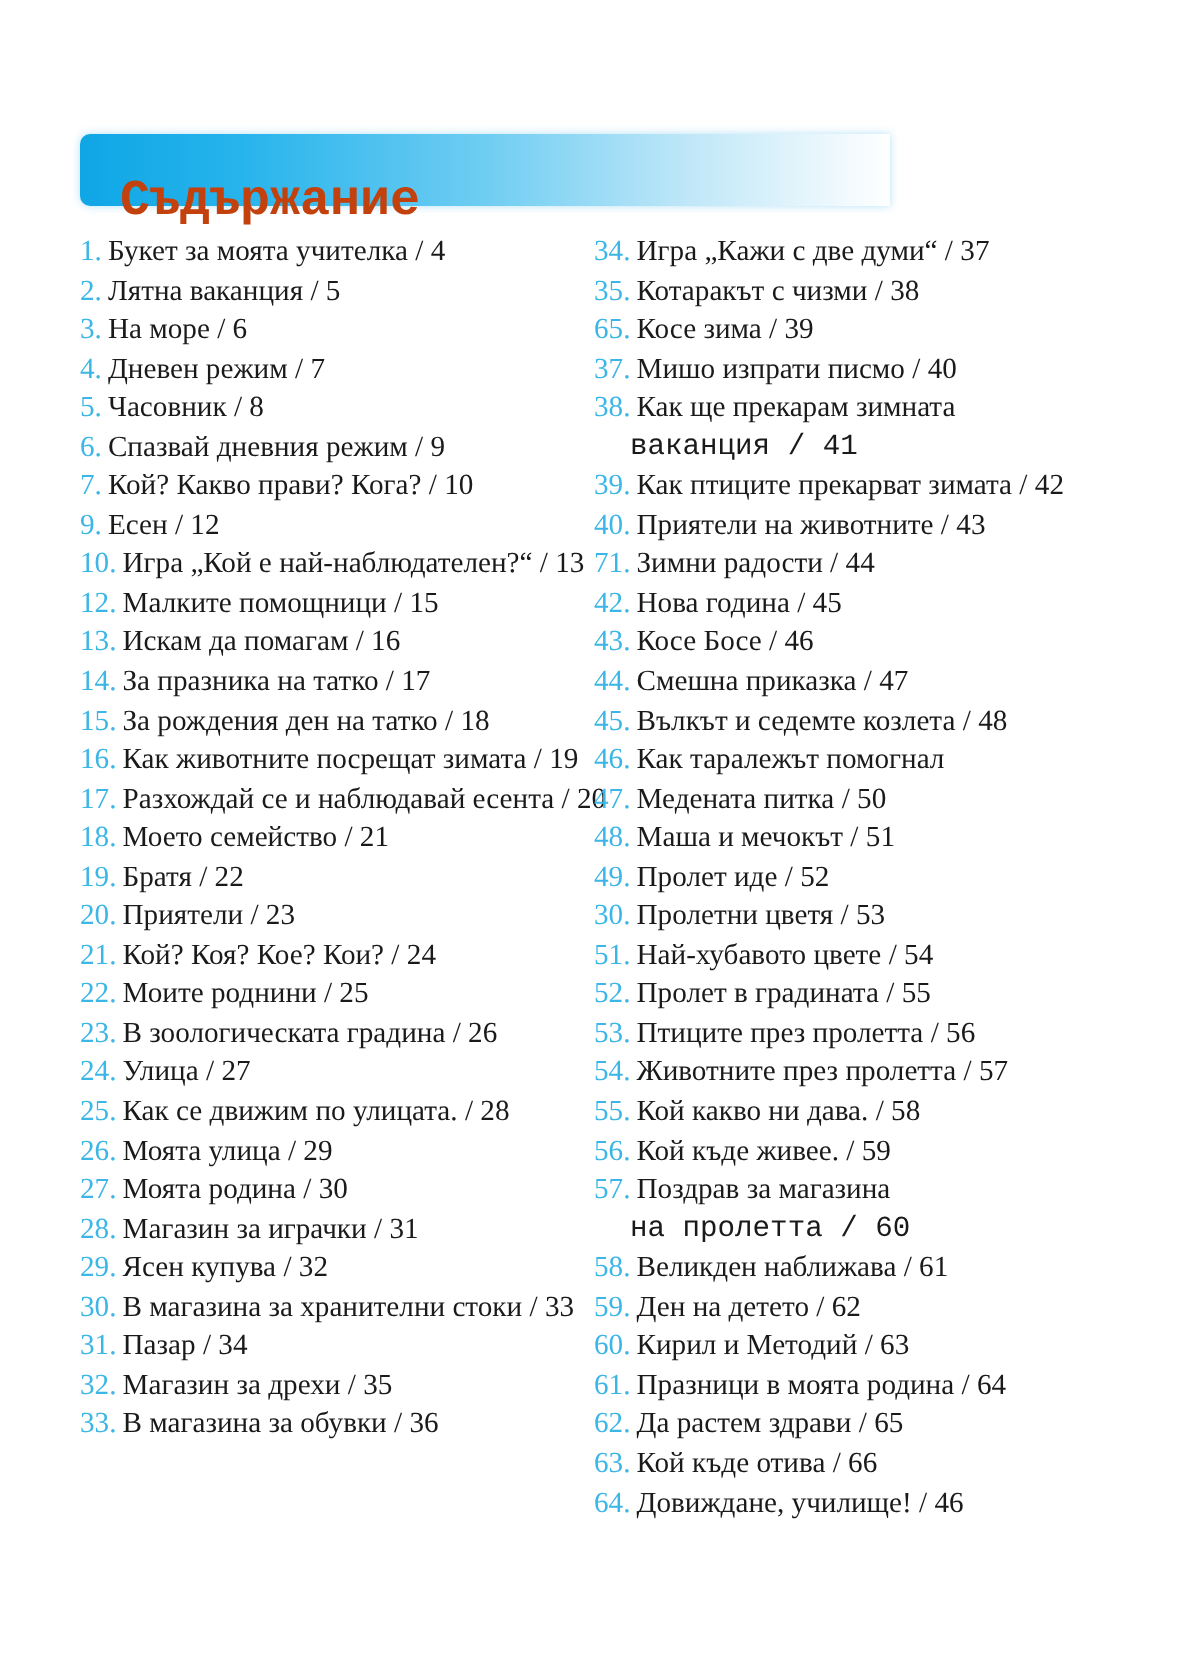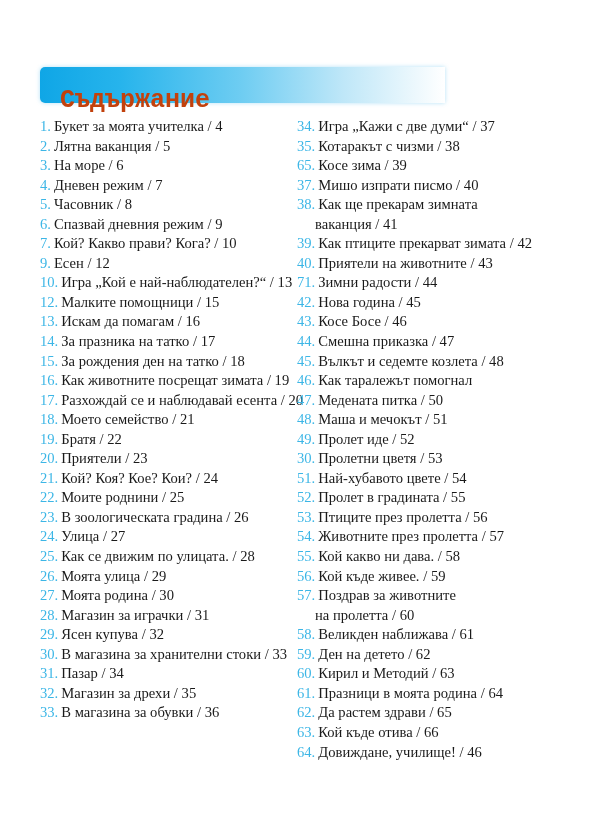--- a/index.html
+++ b/index.html
@@ -61,6 +61,7 @@
     .toc-cont {
       display: block;
       padding-left: 16px;
+      font-family: Liberation Mono, monospace;
     }
     .right .toc-cont { padding-left: 18px; }
   </style>

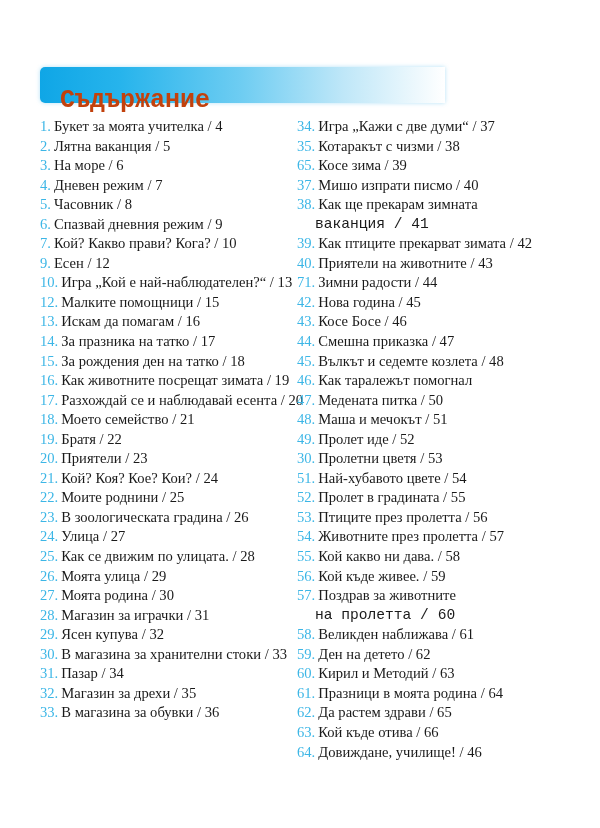--- a/index.html
+++ b/index.html
@@ -128,7 +128,7 @@
     <li class="toc-entry"><span class="toc-num">54.</span><span class="toc-text">Животните през пролетта</span><span class="toc-sep"> /  </span><span class="toc-page">57</span></li>
     <li class="toc-entry"><span class="toc-num">55.</span><span class="toc-text">Кой какво ни дава.</span><span class="toc-sep"> /  </span><span class="toc-page">58</span></li>
     <li class="toc-entry"><span class="toc-num">56.</span><span class="toc-text">Кой къде живее.</span><span class="toc-sep"> /  </span><span class="toc-page">59</span></li>
-    <li class="toc-entry"><span class="toc-num">57.</span><span class="toc-text">Поздрав за животните</span><span class="toc-cont"><span>на пролетта</span><span class="toc-sep"> /  </span><span class="toc-page">60</span></span></li>
+    <li class="toc-entry"><span class="toc-num">57.</span><span class="toc-text">Поздрав за магазина</span><span class="toc-cont"><span>на пролетта</span><span class="toc-sep"> /  </span><span class="toc-page">60</span></span></li>
     <li class="toc-entry"><span class="toc-num">58.</span><span class="toc-text">Великден наближава</span><span class="toc-sep"> /  </span><span class="toc-page">61</span></li>
     <li class="toc-entry"><span class="toc-num">59.</span><span class="toc-text">Ден на детето</span><span class="toc-sep"> /  </span><span class="toc-page">62</span></li>
     <li class="toc-entry"><span class="toc-num">60.</span><span class="toc-text">Кирил и Методий</span><span class="toc-sep"> /  </span><span class="toc-page">63</span></li>

